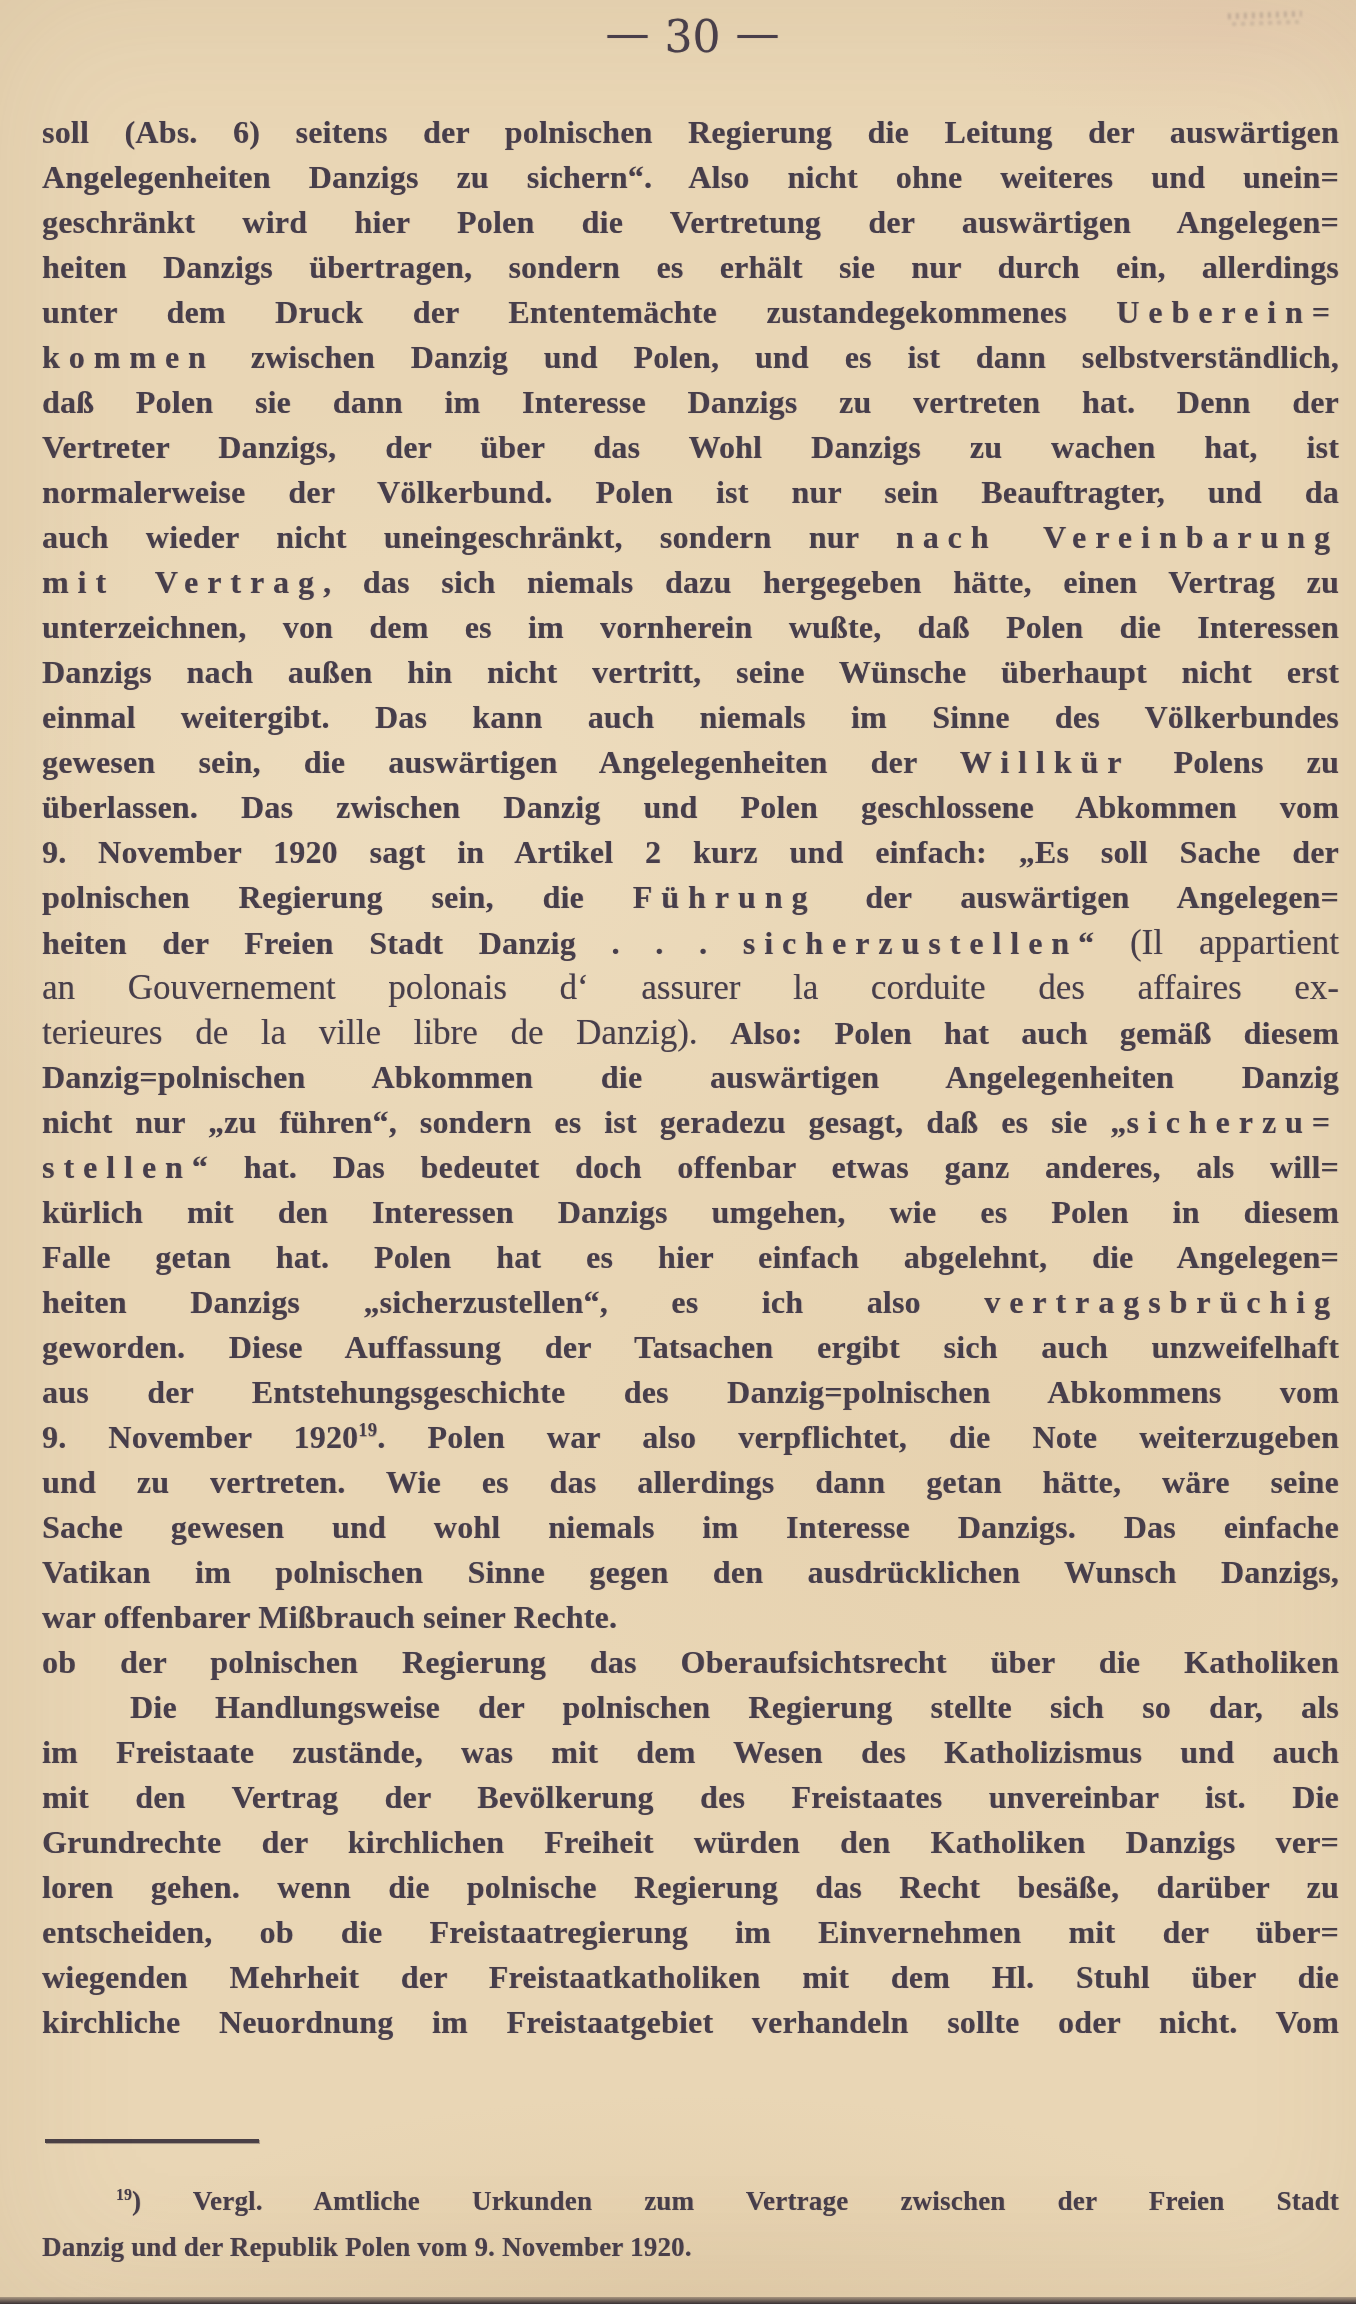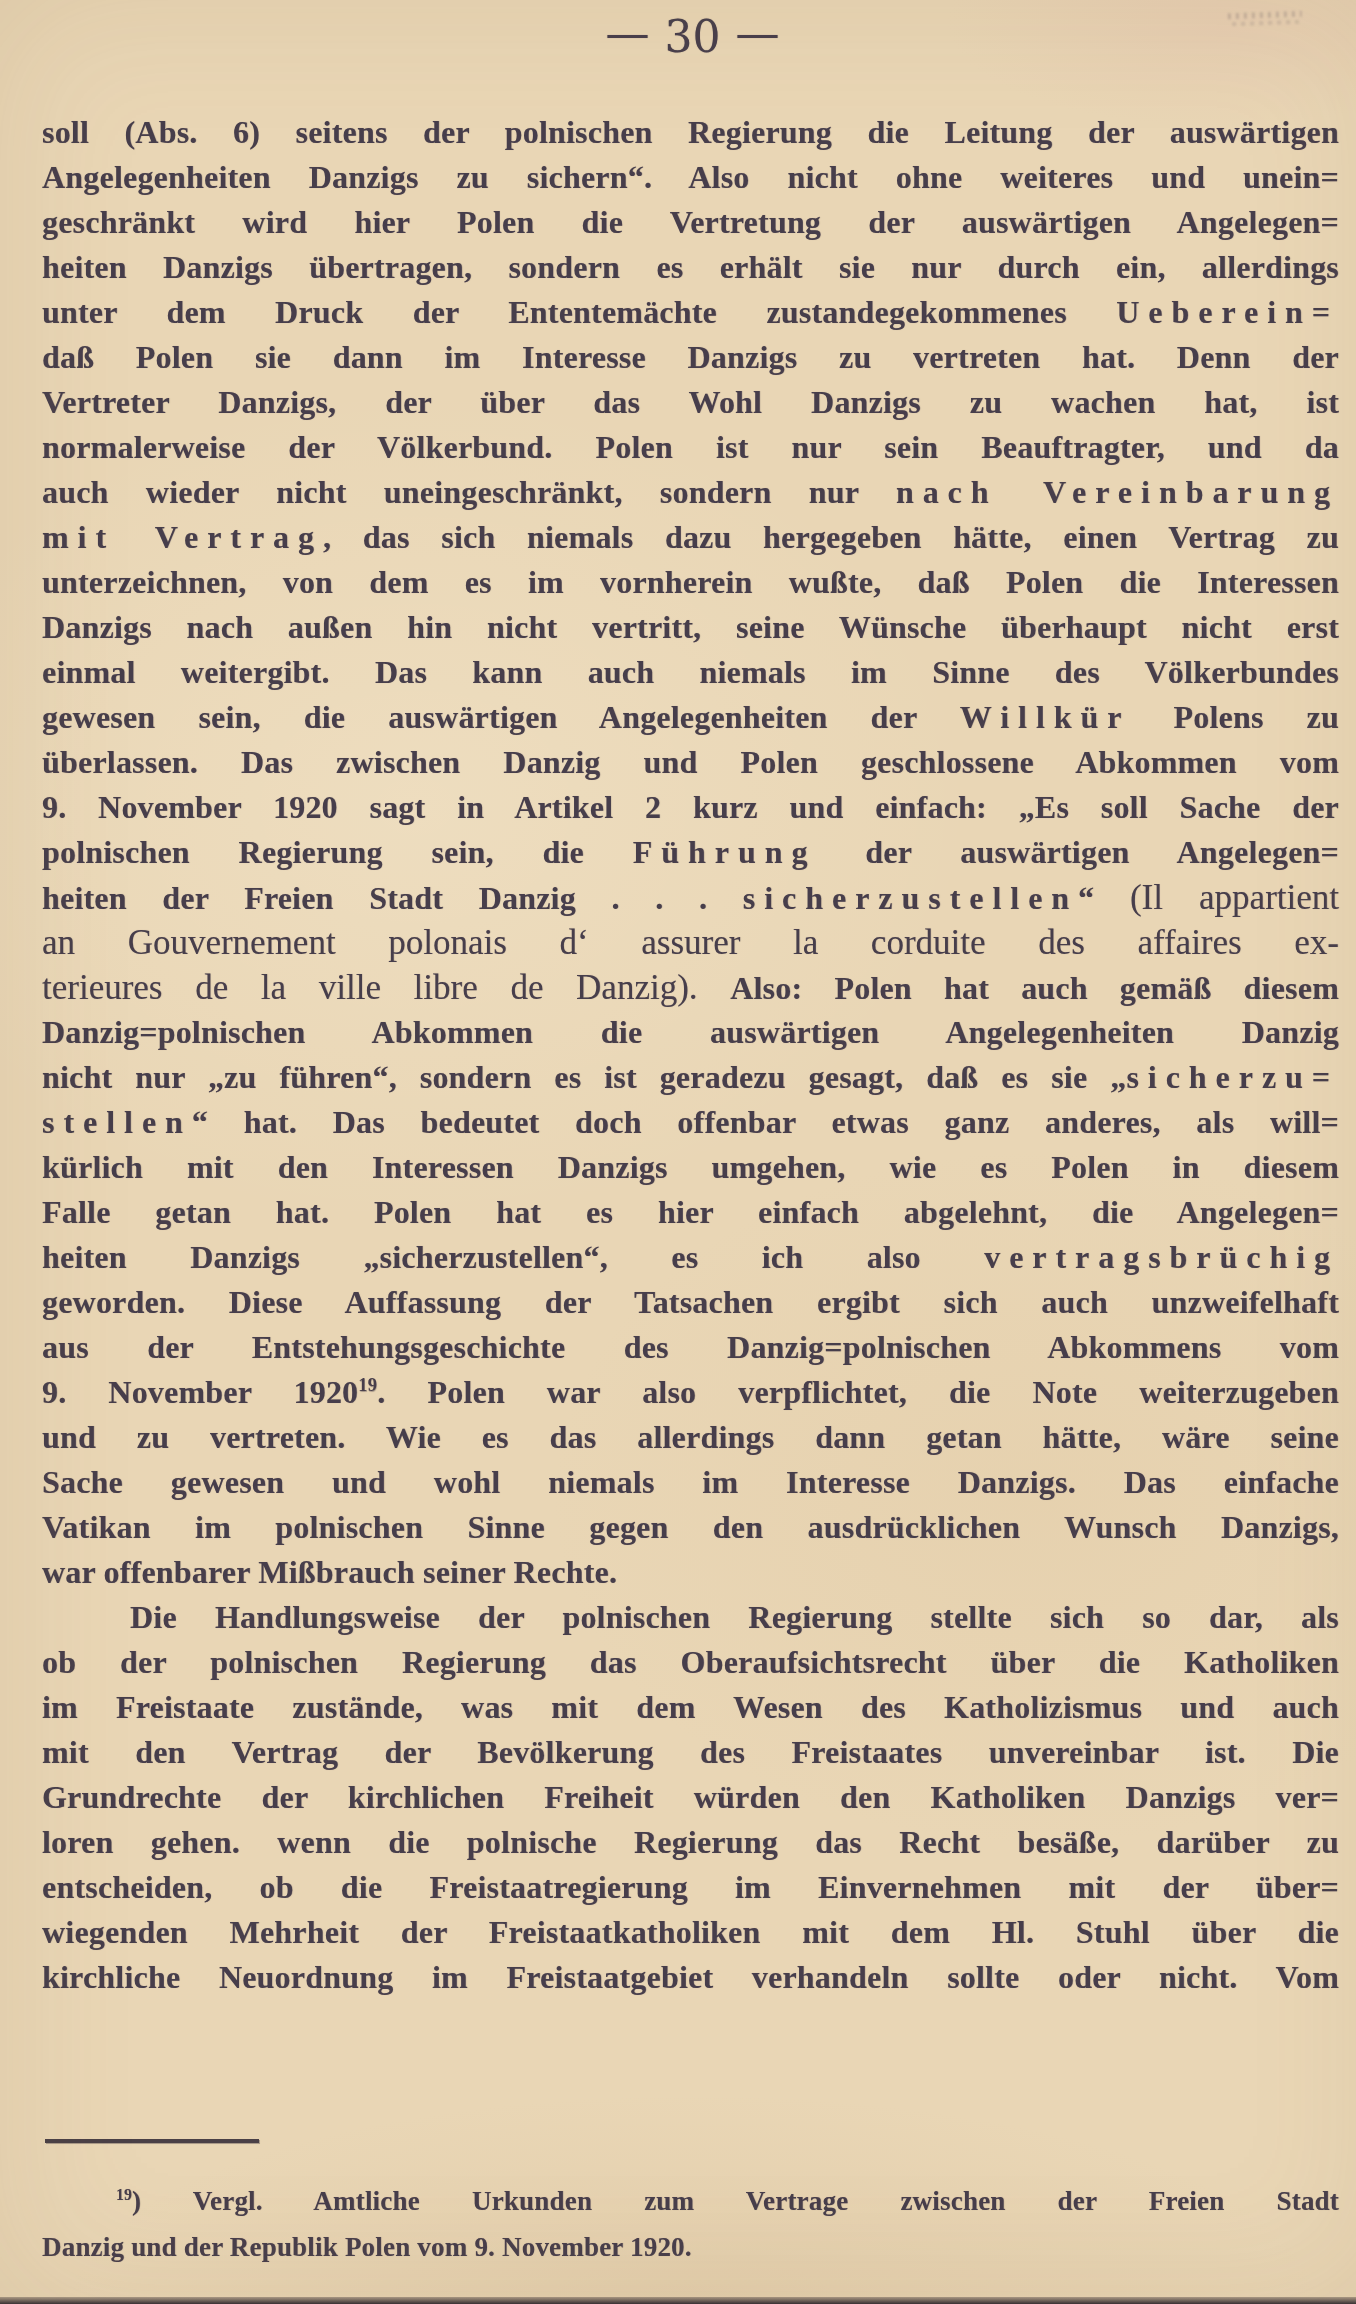--- a/index.html
+++ b/index.html
@@ -143,6 +143,7 @@
       <div class="line"><span>geschränkt wird hier Polen die Vertretung der auswärtigen Angelegen=</span></div>
       <div class="line"><span>heiten Danzigs übertragen, sondern es erhält sie nur durch ein, allerdings</span></div>
       <div class="line"><span>unter dem Druck der Ententemächte zustandegekommenes </span><span class="sp">Ueberein=</span></div>
+      <div class="line"><span class="sp">kommen</span><span> zwischen Danzig und Polen, und es ist dann selbstverständlich,</span></div>
       <div class="line"><span>daß Polen sie dann im Interesse Danzigs zu vertreten hat.  Denn der</span></div>
       <div class="line"><span>Vertreter Danzigs, der über das Wohl Danzigs zu wachen hat, ist</span></div>
       <div class="line"><span>normalerweise der Völkerbund. Polen ist nur sein Beauftragter, und da</span></div>

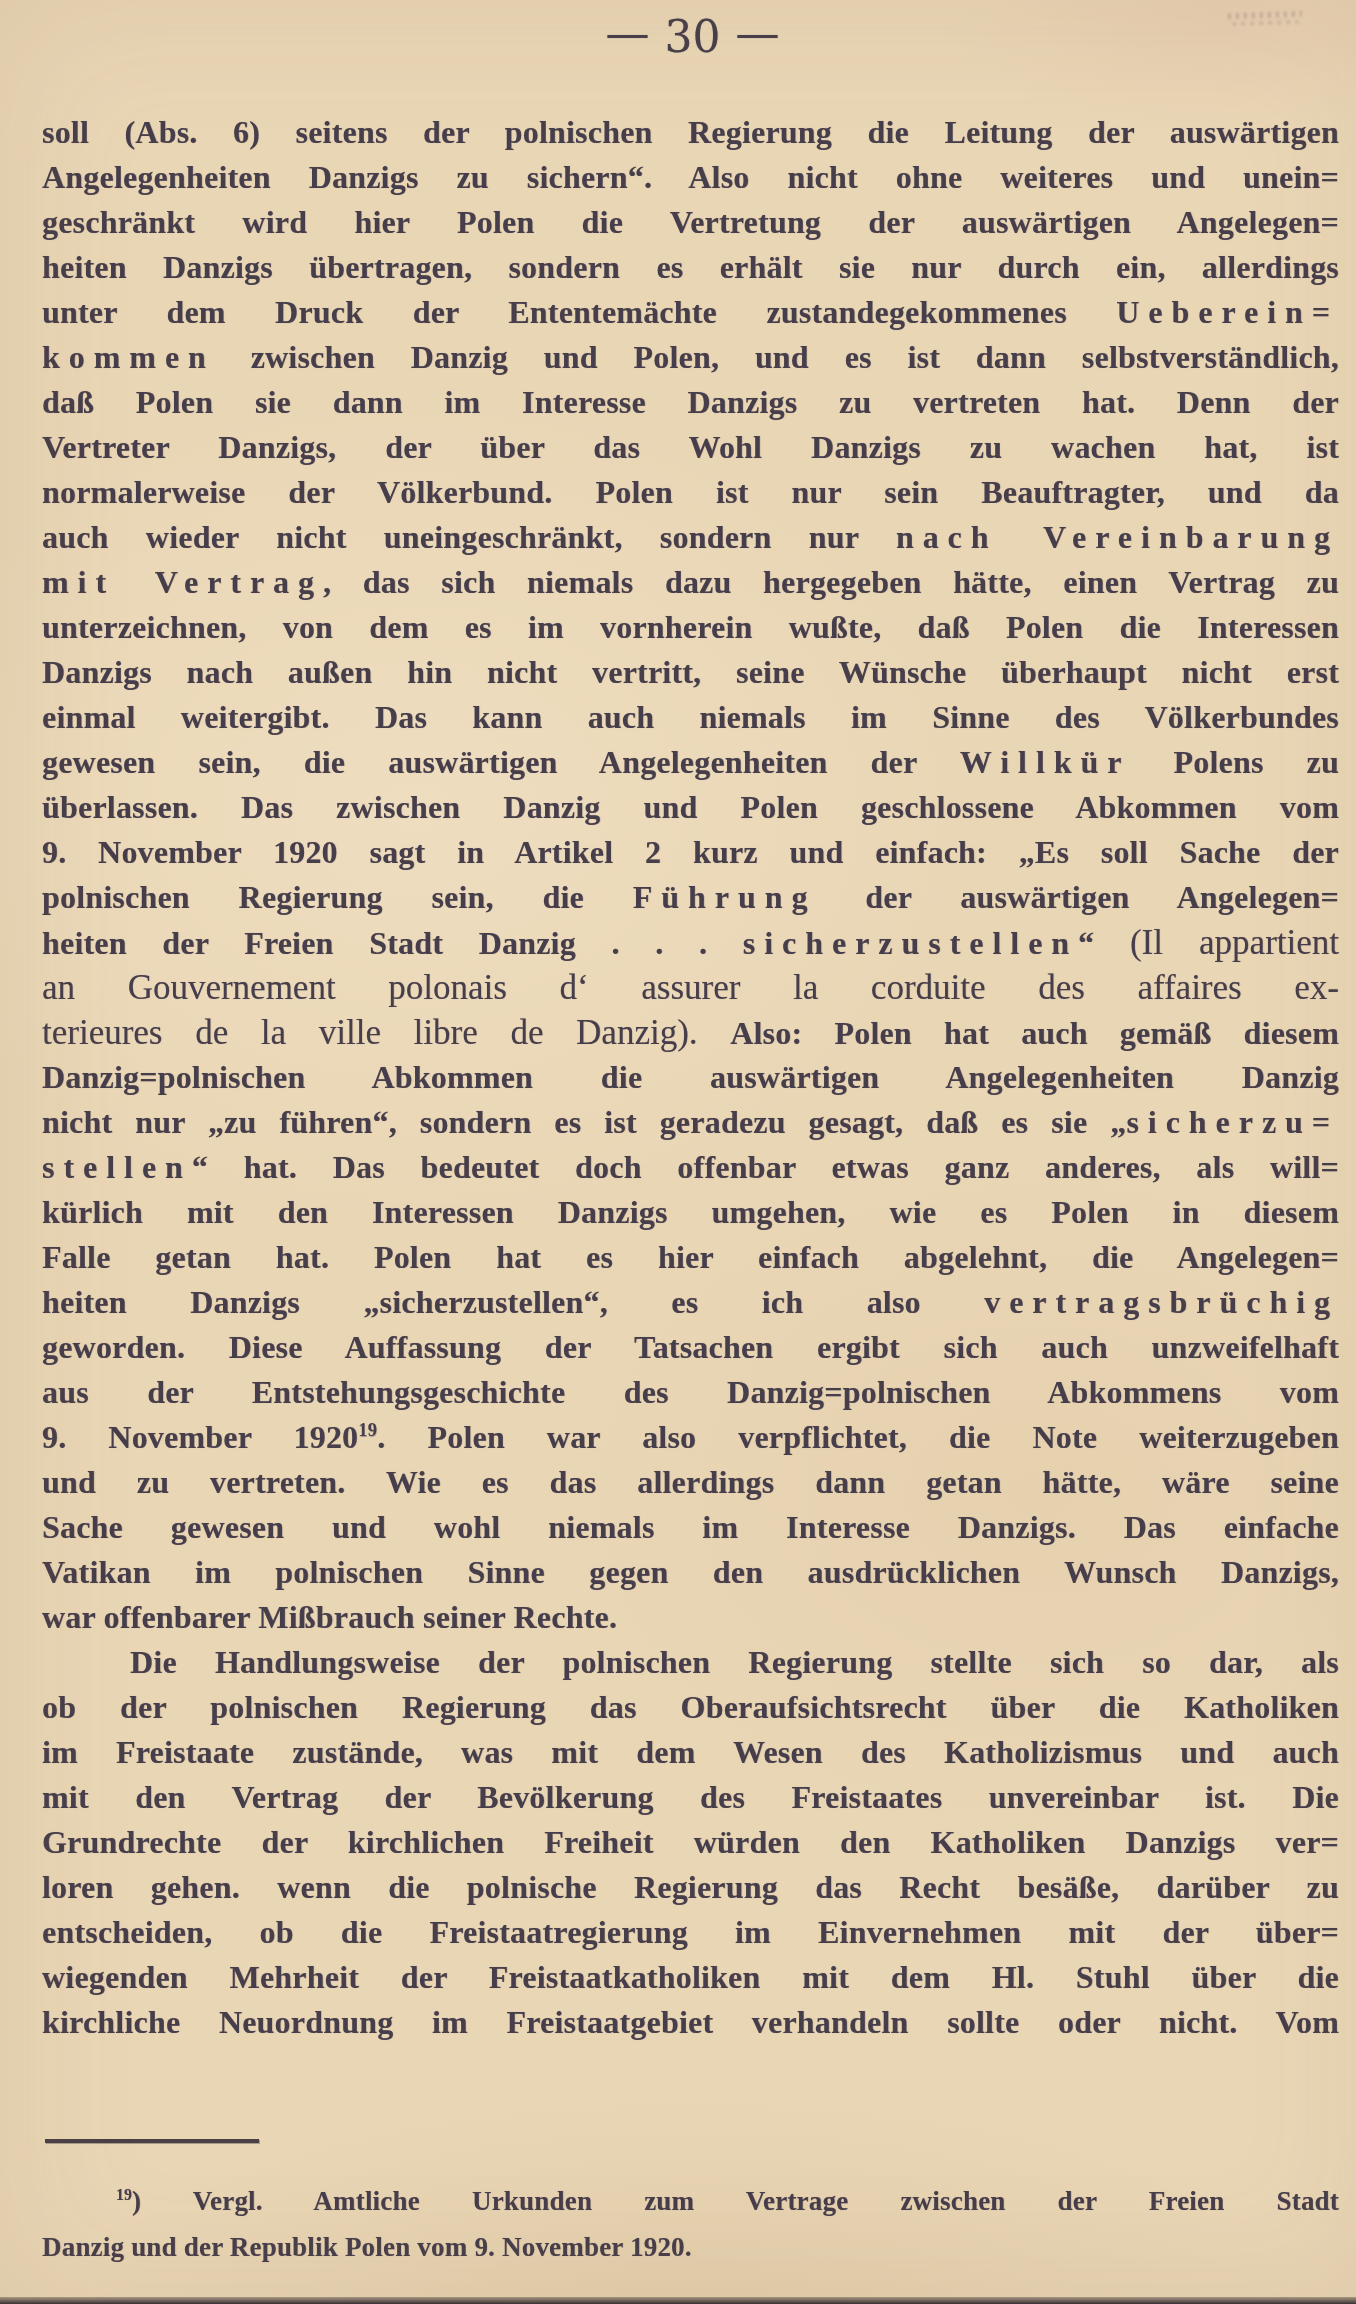--- a/index.html
+++ b/index.html
@@ -172,8 +172,8 @@
       <div class="line"><span>Sache gewesen und wohl niemals im Interesse Danzigs.  Das einfache</span></div>
       <div class="line"><span>Vatikan im polnischen Sinne gegen den ausdrücklichen Wunsch Danzigs,</span></div>
       <div class="line end"><span>war offenbarer Mißbrauch seiner Rechte.</span></div>
+      <div class="line"><span>ob der polnischen Regierung das Oberaufsichtsrecht über die Katholiken</span></div>
       <div class="line indent"><span>Die Handlungsweise der polnischen Regierung stellte sich so dar, als</span></div>
-      <div class="line"><span>ob der polnischen Regierung das Oberaufsichtsrecht über die Katholiken</span></div>
       <div class="line"><span>im Freistaate zustände, was mit dem Wesen des Katholizismus und auch</span></div>
       <div class="line"><span>mit den Vertrag der Bevölkerung des Freistaates unvereinbar ist.  Die</span></div>
       <div class="line"><span>Grundrechte der kirchlichen Freiheit würden den Katholiken Danzigs ver=</span></div>

